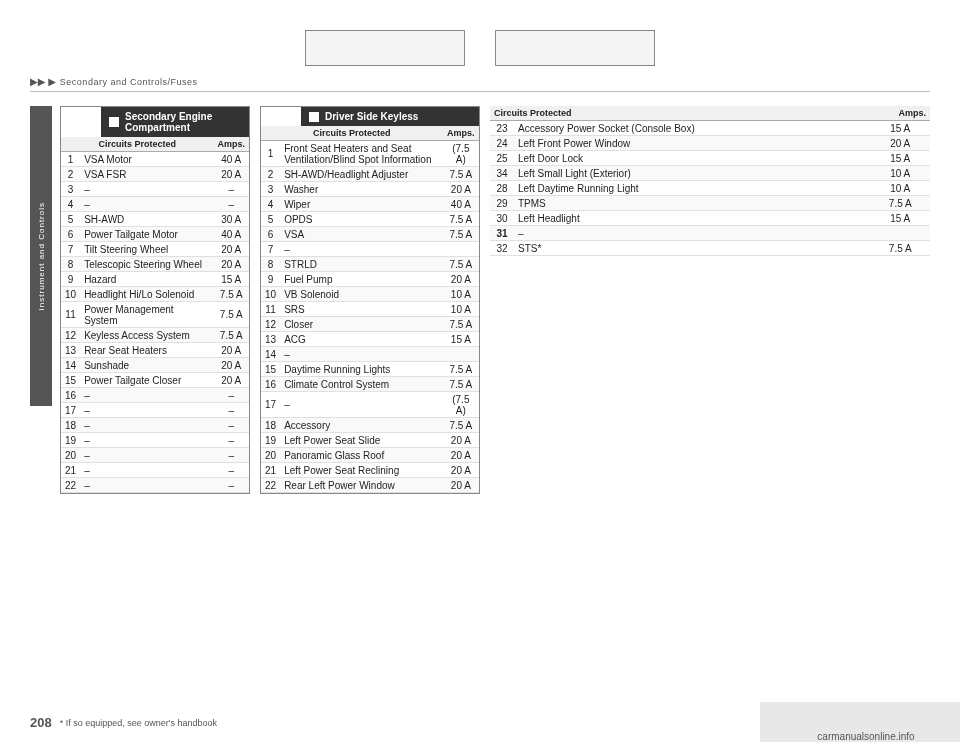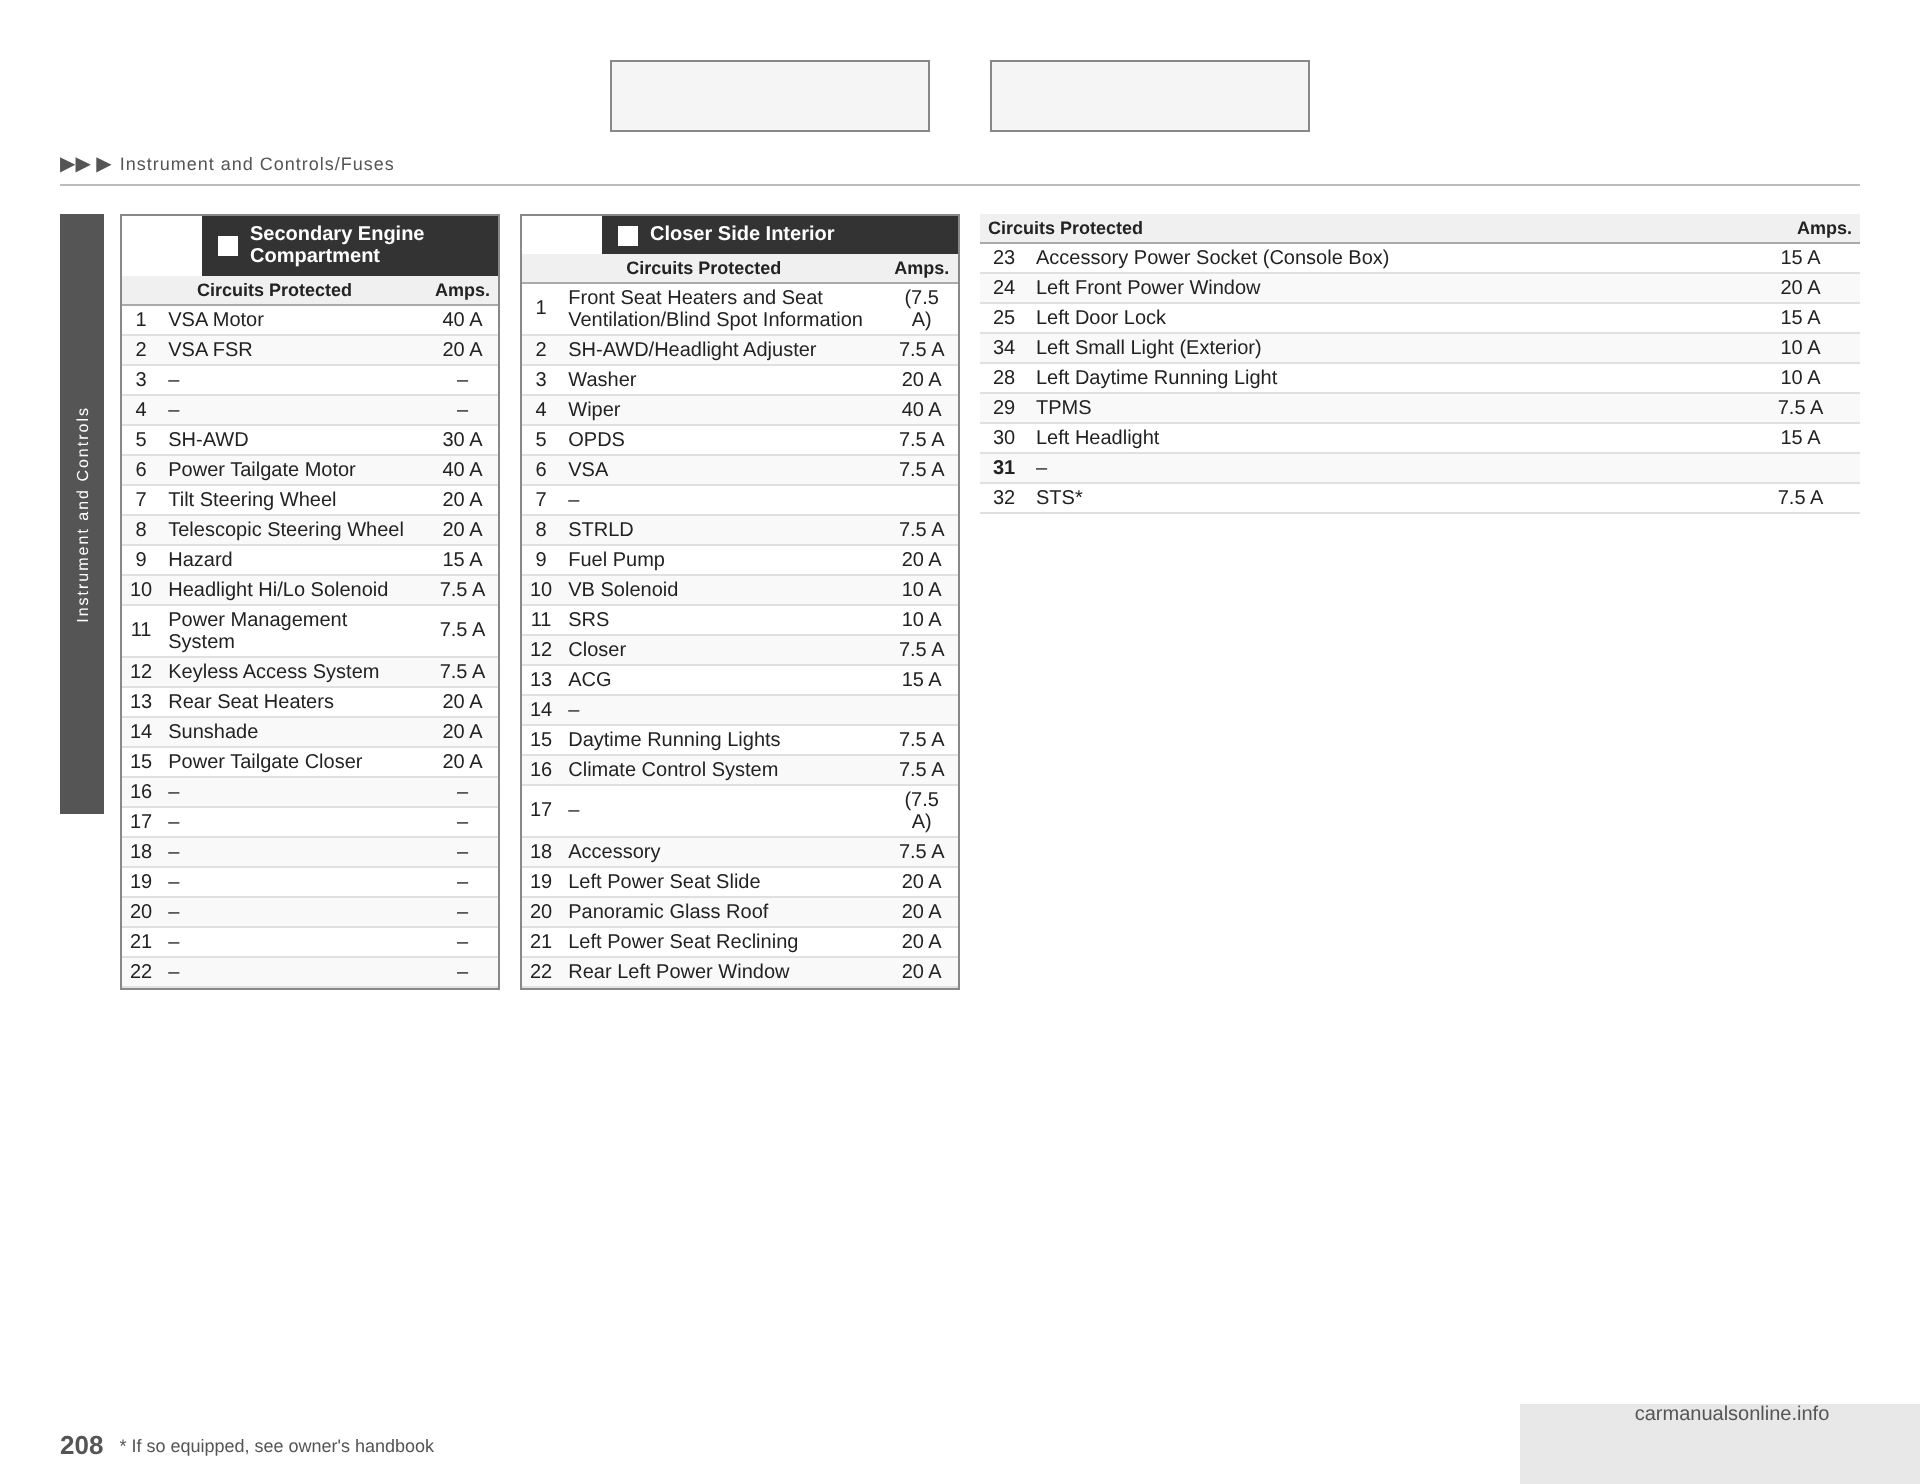--- a/index.html
+++ b/index.html
@@ -203,7 +203,7 @@
 
   <div class="breadcrumb-area">
     <span class="breadcrumb-icon">▶▶ ▶</span>
-    <span class="breadcrumb-text">Instrument and Controls/Fuses</span>
+    <span class="breadcrumb-text">Secondary and Controls/Fuses</span>
   </div>
 
   <div class="main-content">

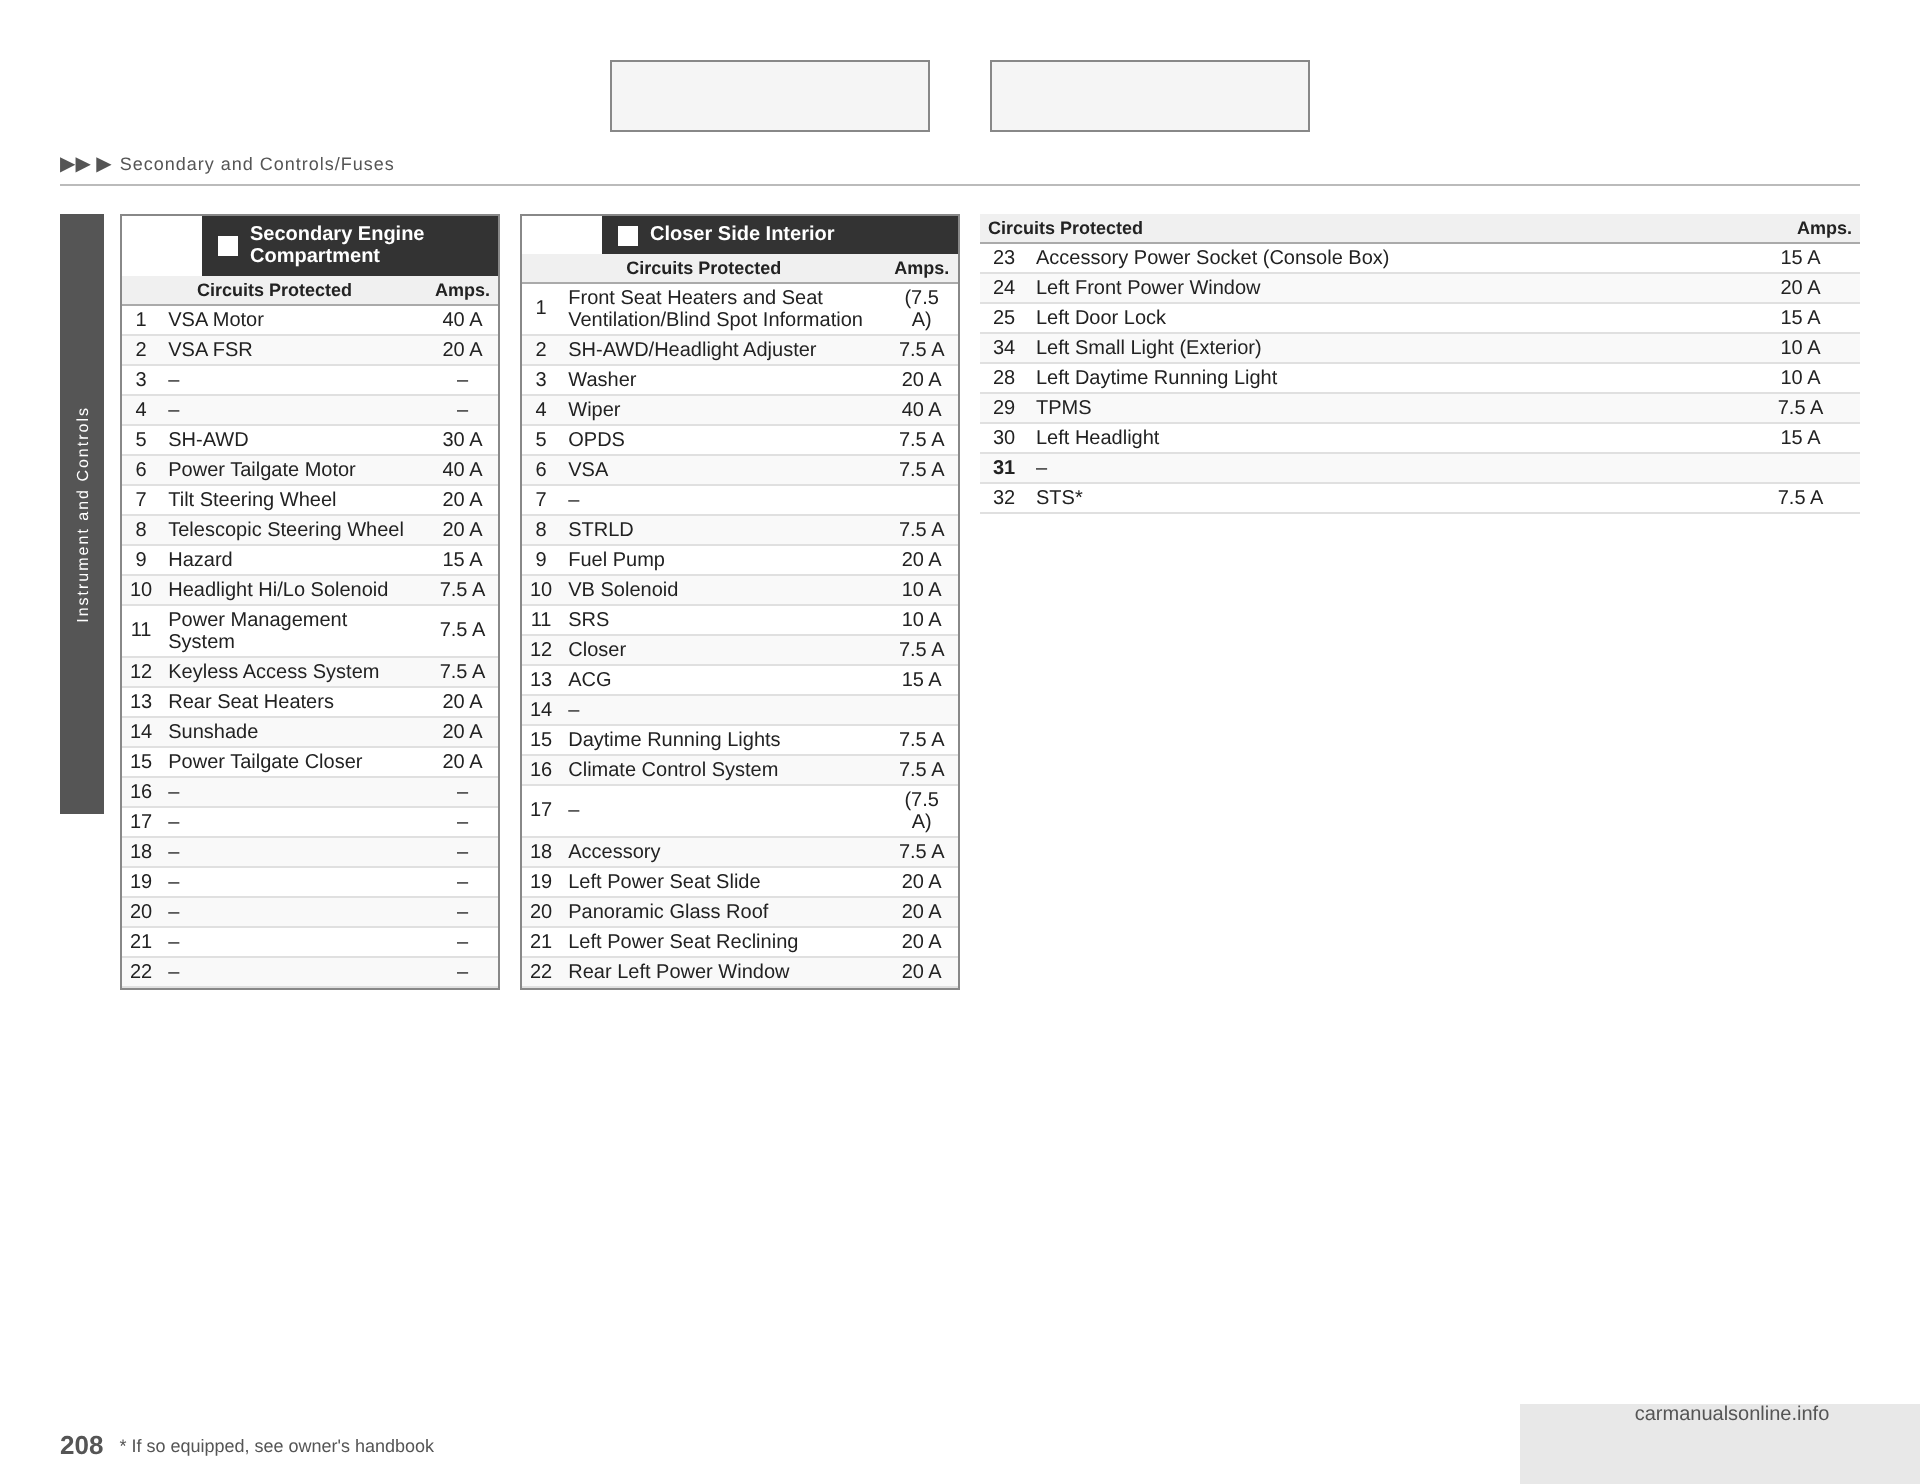--- a/index.html
+++ b/index.html
@@ -344,7 +344,7 @@
       <div class="section-block" style="width:220px;">
         <div class="section-header">
           <div class="section-header-square"></div>
-          <span>Closer Side Interior</span>
+          <span>Driver Side Keyless</span>
         </div>
         <table class="circuit-table">
           <thead>

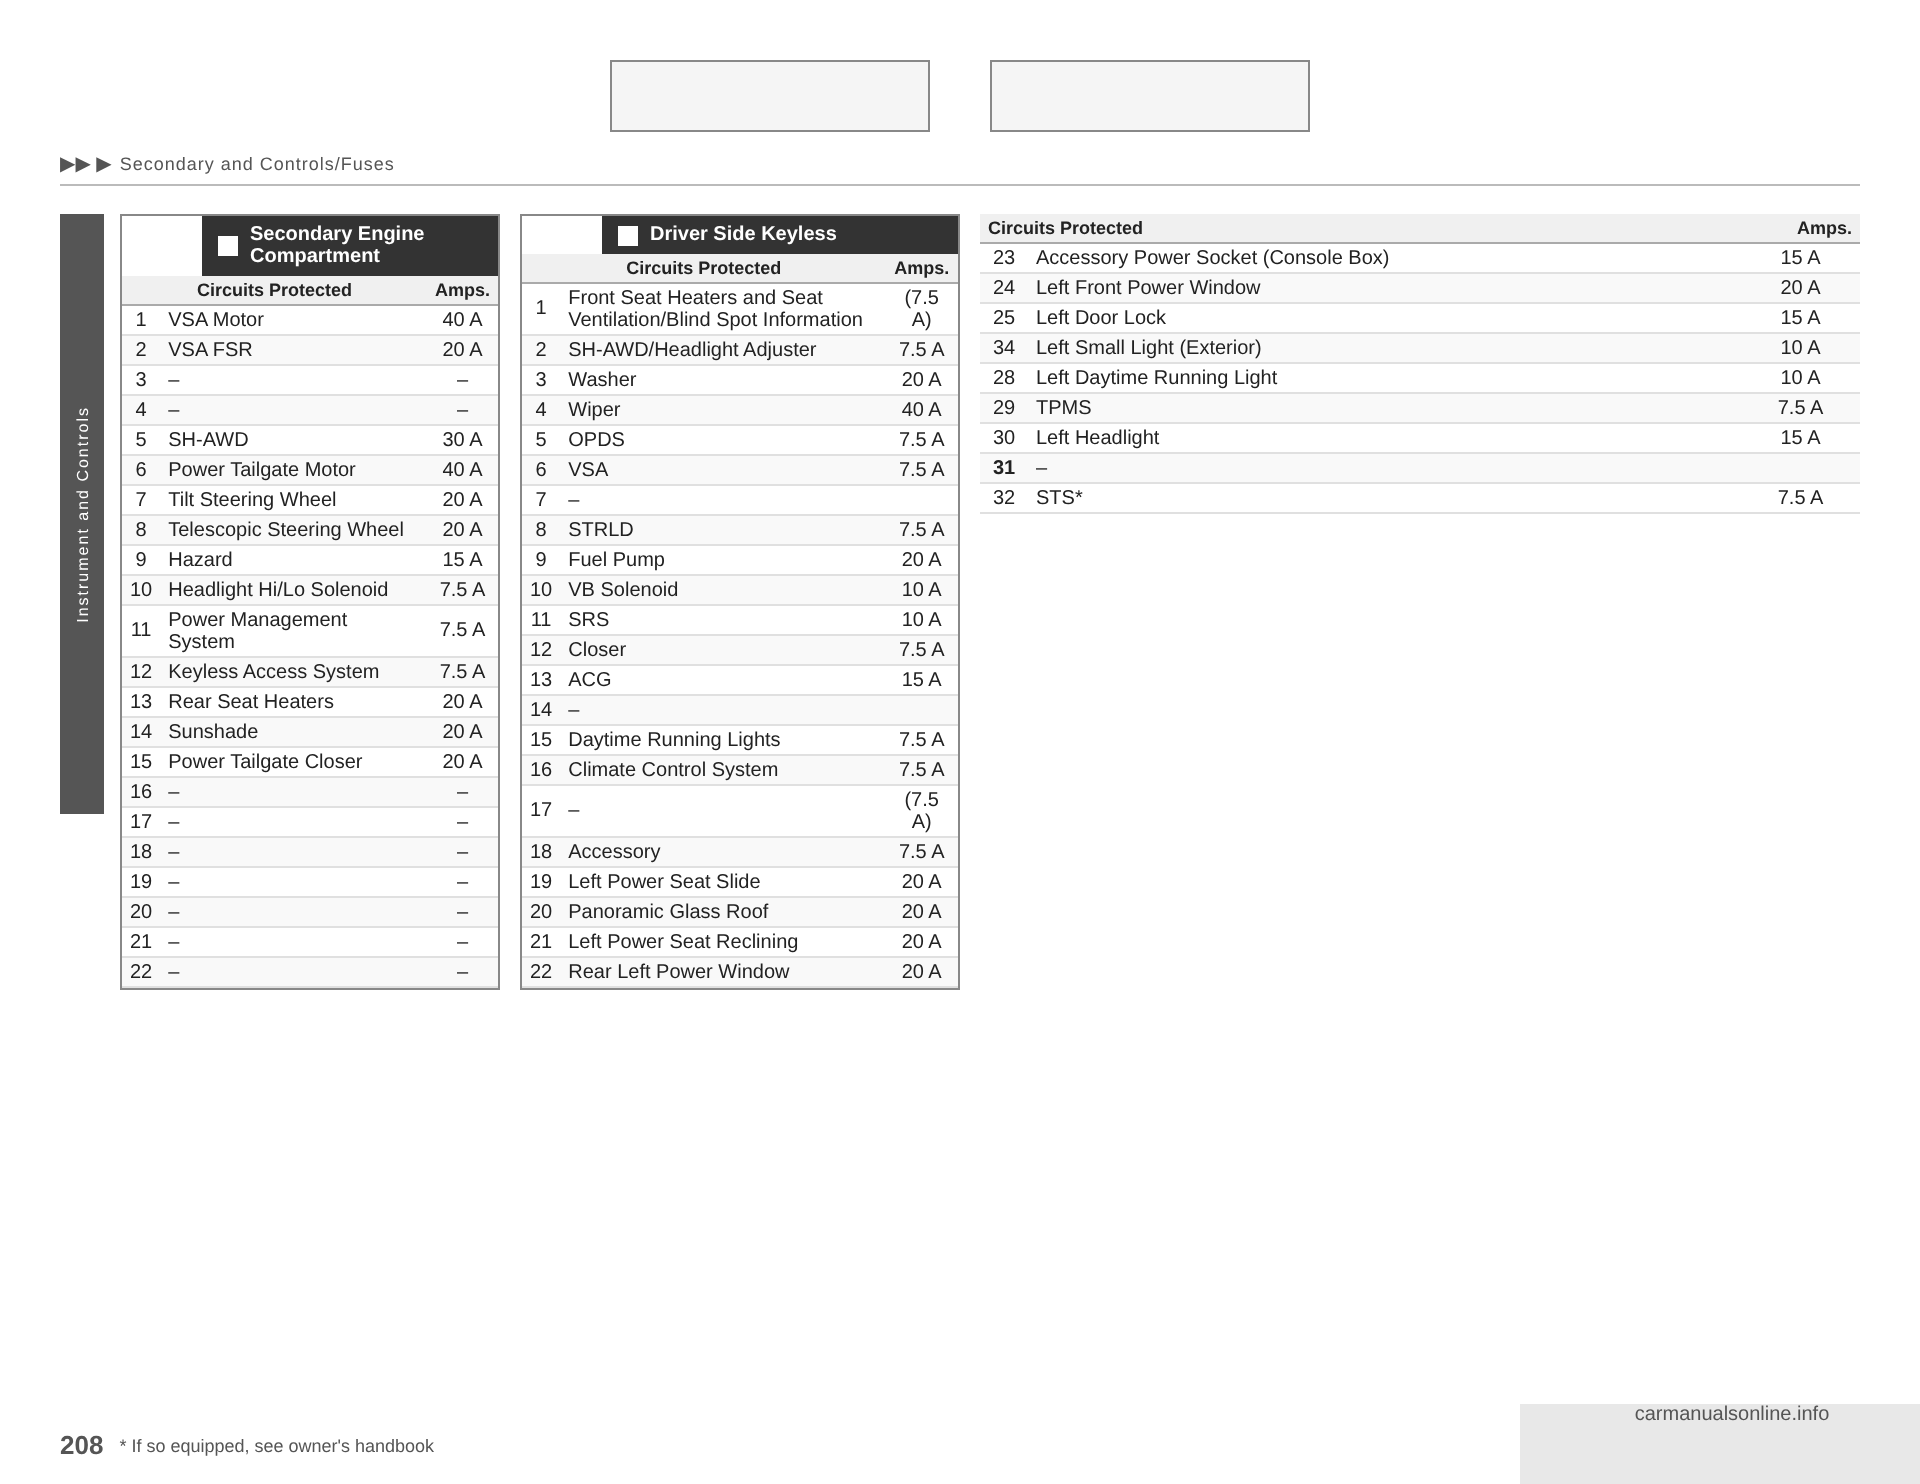--- a/index.html
+++ b/index.html
@@ -182,7 +182,7 @@
       height: 40px;
       background: #e8e8e8;
       display: flex;
-      align-items: flex-start;
+      align-items: flex-end;
       justify-content: center;
       padding-left: 12px;
     }

